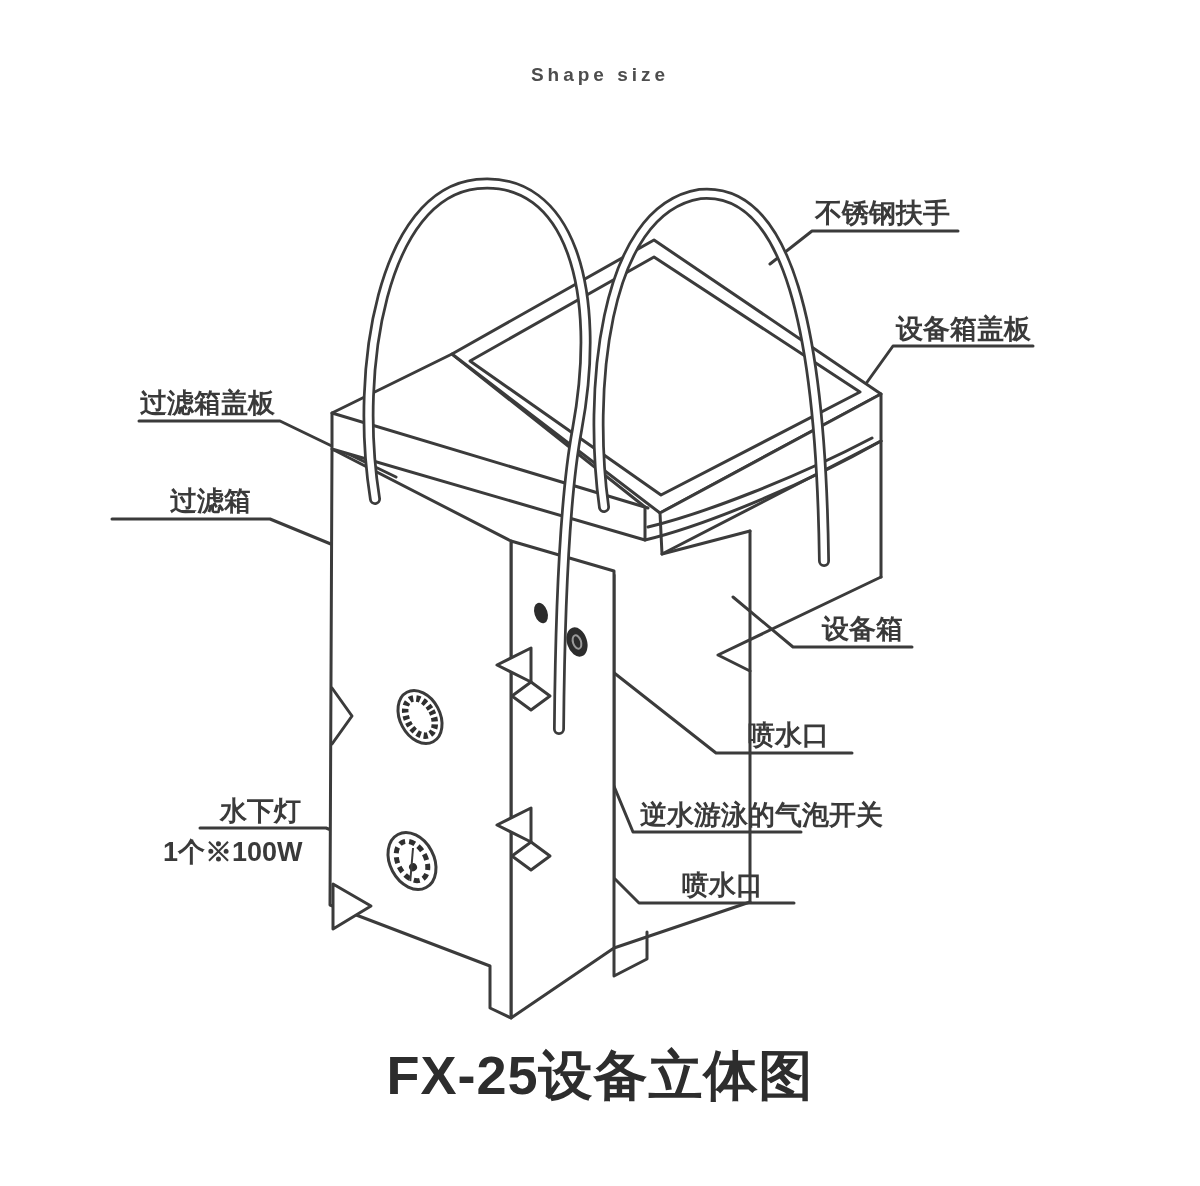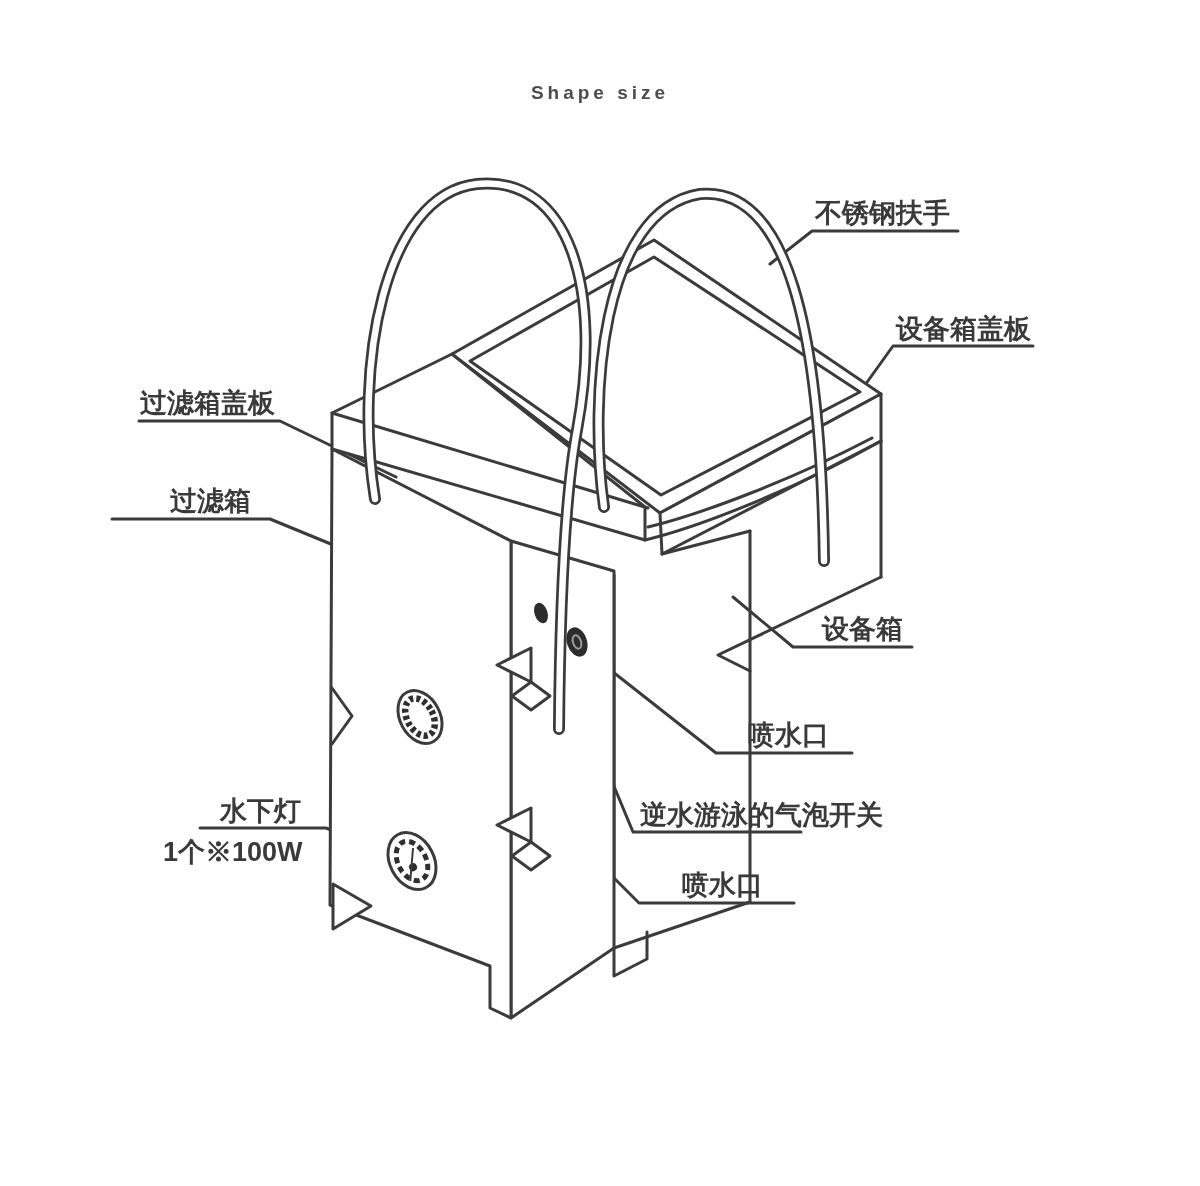--- a/index.html
+++ b/index.html
@@ -20,7 +20,7 @@
   }
   .title .accent{color:#4a90d8;}
   .subtitle{
-    margin-top:32px;
+    margin-top:14px;
     font-size:19px;color:#4d4d4d;letter-spacing:4px;font-weight:bold;
   }
   .caption{

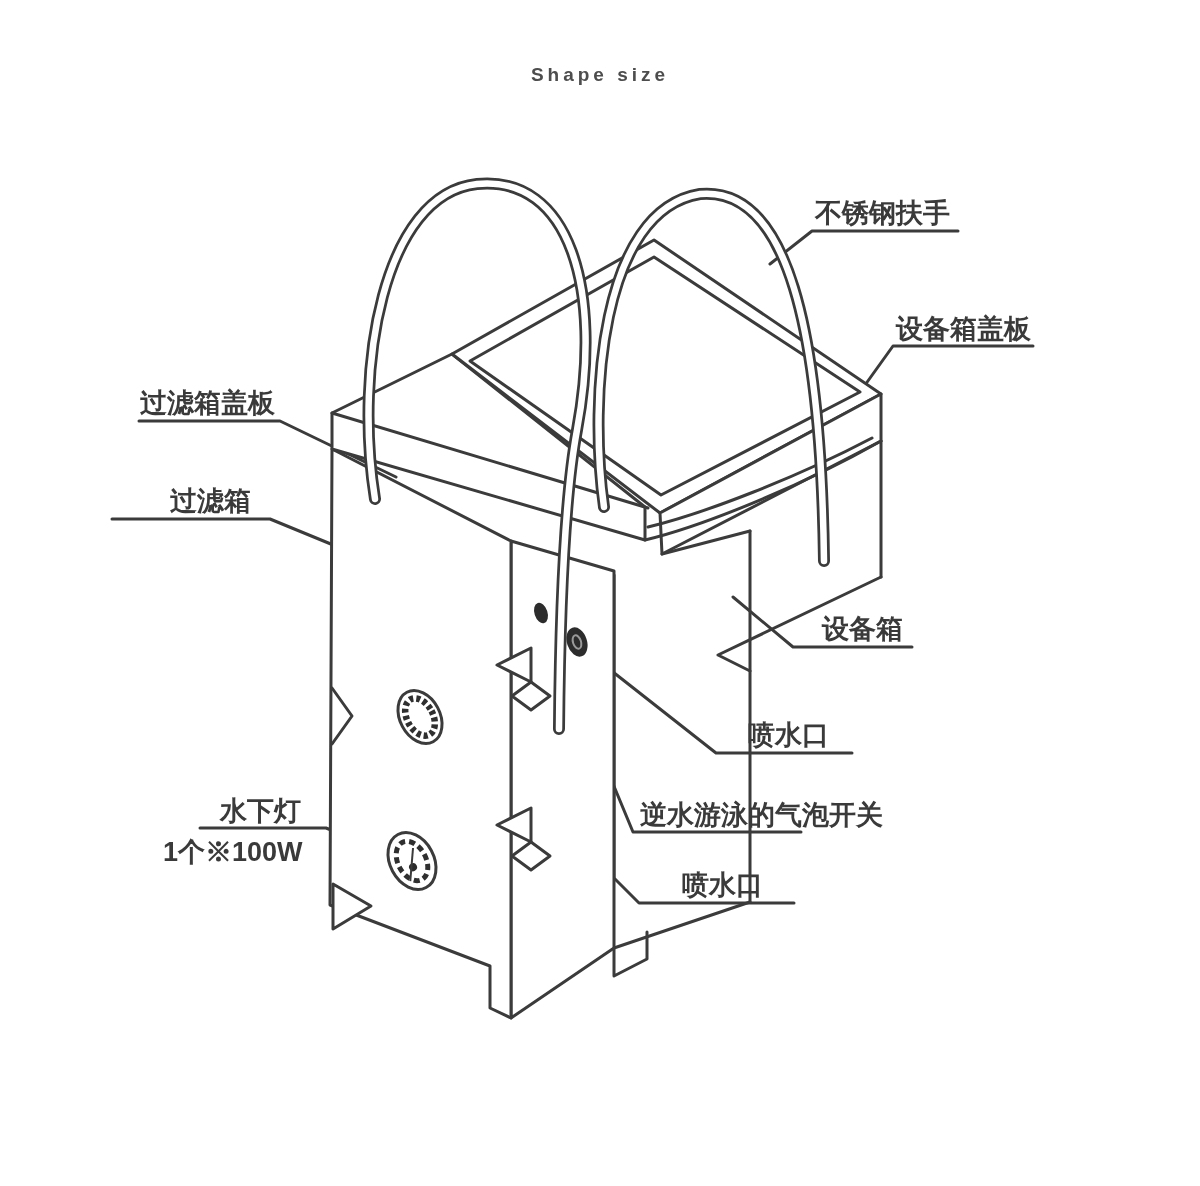--- a/index.html
+++ b/index.html
@@ -143,6 +143,7 @@
     </g>
   </svg>
 
+  <div class="caption">FX-25设备立体图</div>
 </div>
 
 </body></html>

